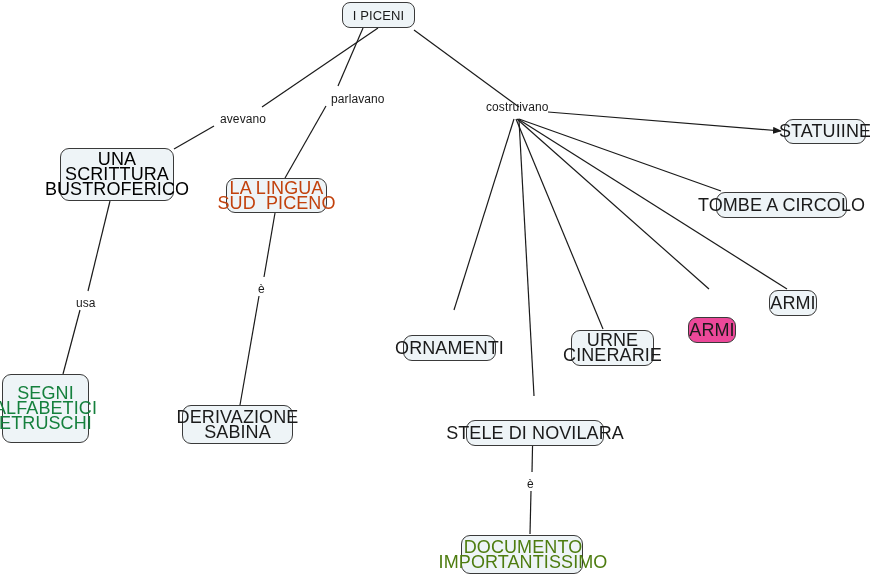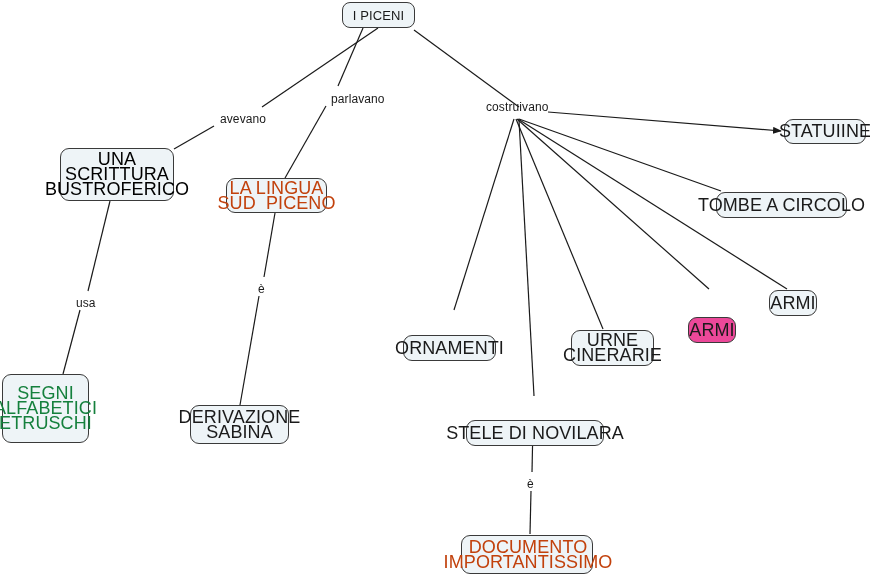--- a/index.html
+++ b/index.html
@@ -98,7 +98,7 @@
       <div class="node" style="left: 2px; top: 374px; width: 87px; height: 69px; background: rgb(238, 244, 247); border-color: rgb(58, 58, 58); color: #15803d;">SEGNI
 ALFABETICI
 ETRUSCHI</div>
-      <div class="node" style="left: 190px; top: 405px; width: 99px; height: 39px; background: rgb(238, 244, 247); border-color: rgb(58, 58, 58); color: rgb(26, 26, 26);">DERIVAZIONE
+      <div class="node" style="left: 182px; top: 405px; width: 111px; height: 39px; background: rgb(238, 244, 247); border-color: rgb(58, 58, 58); color: rgb(26, 26, 26);">DERIVAZIONE
 SABINA</div>
       <div class="node" style="left: 784px; top: 119px; width: 82px; height: 25px; background: rgb(238, 244, 247); border-color: rgb(58, 58, 58); color: rgb(26, 26, 26);">STATUIINE</div>
       <div class="node" style="left: 716px; top: 192px; width: 131px; height: 26px; background: rgb(238, 244, 247); border-color: rgb(58, 58, 58); color: rgb(26, 26, 26);">TOMBE A CIRCOLO</div>

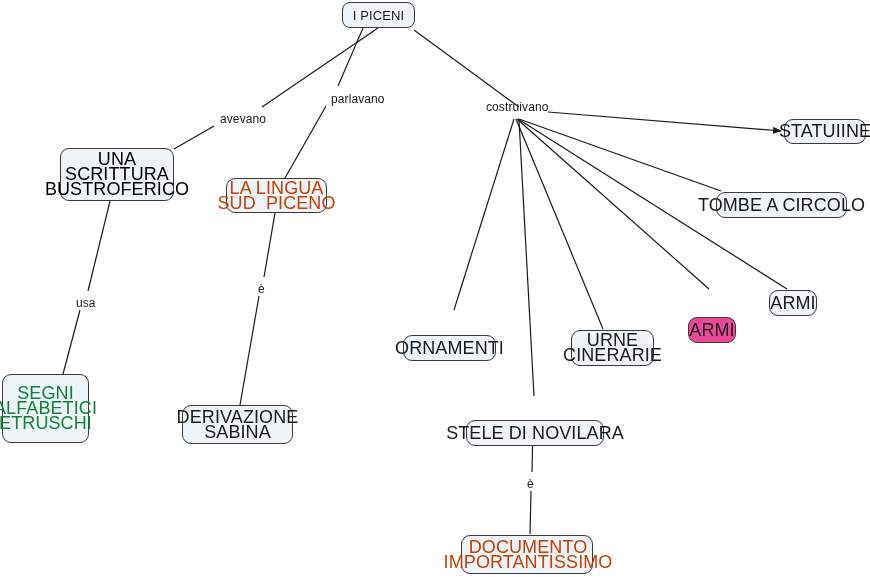--- a/index.html
+++ b/index.html
@@ -108,7 +108,7 @@
       <div class="node" style="left: 571px; top: 330px; width: 83px; height: 36px; background: rgb(238, 244, 247); border-color: rgb(58, 58, 58); color: rgb(26, 26, 26);">URNE
 CINERARIE</div>
       <div class="node" style="left: 466px; top: 397px; width: 138px; height: 26px; background: rgb(238, 244, 247); border-color: rgb(58, 58, 58); color: rgb(26, 26, 26); margin-top: 23px;">STELE DI NOVILARA</div>
-      <div class="node" style="left: 461px; top: 535px; width: 132px; height: 39px; background: rgb(238, 244, 247); border-color: rgb(58, 58, 58); color: #c2410c; padding-left: 8px;">DOCUMENTO
+      <div class="node" style="left: 461px; top: 535px; width: 122px; height: 39px; background: rgb(238, 244, 247); border-color: rgb(58, 58, 58); color: #4d7c0f; padding-left: 8px;">DOCUMENTO
 IMPORTANTISSIMO</div>
     </div>
   <div id="label-layer">

